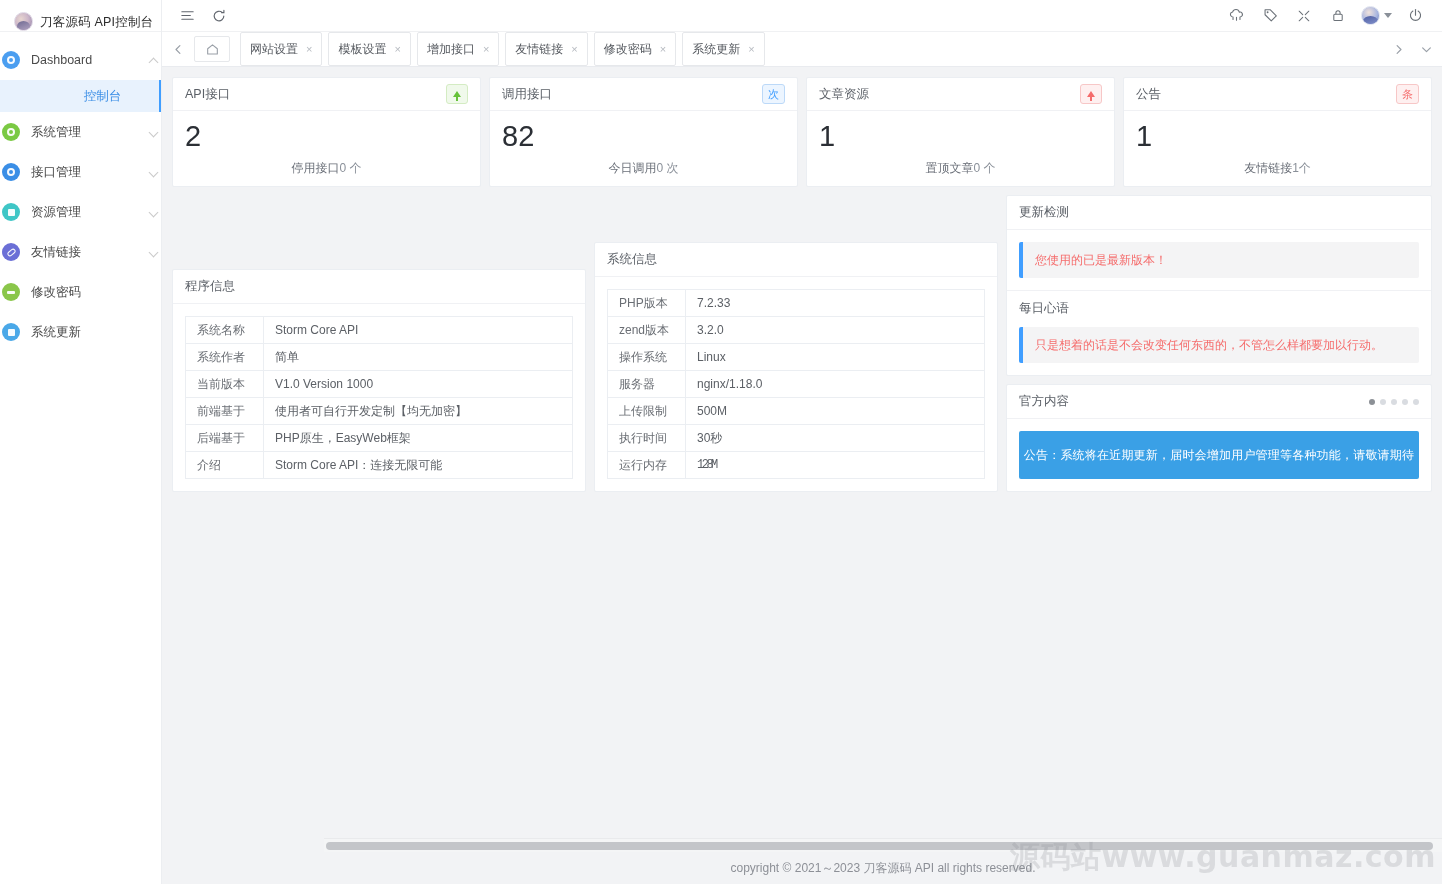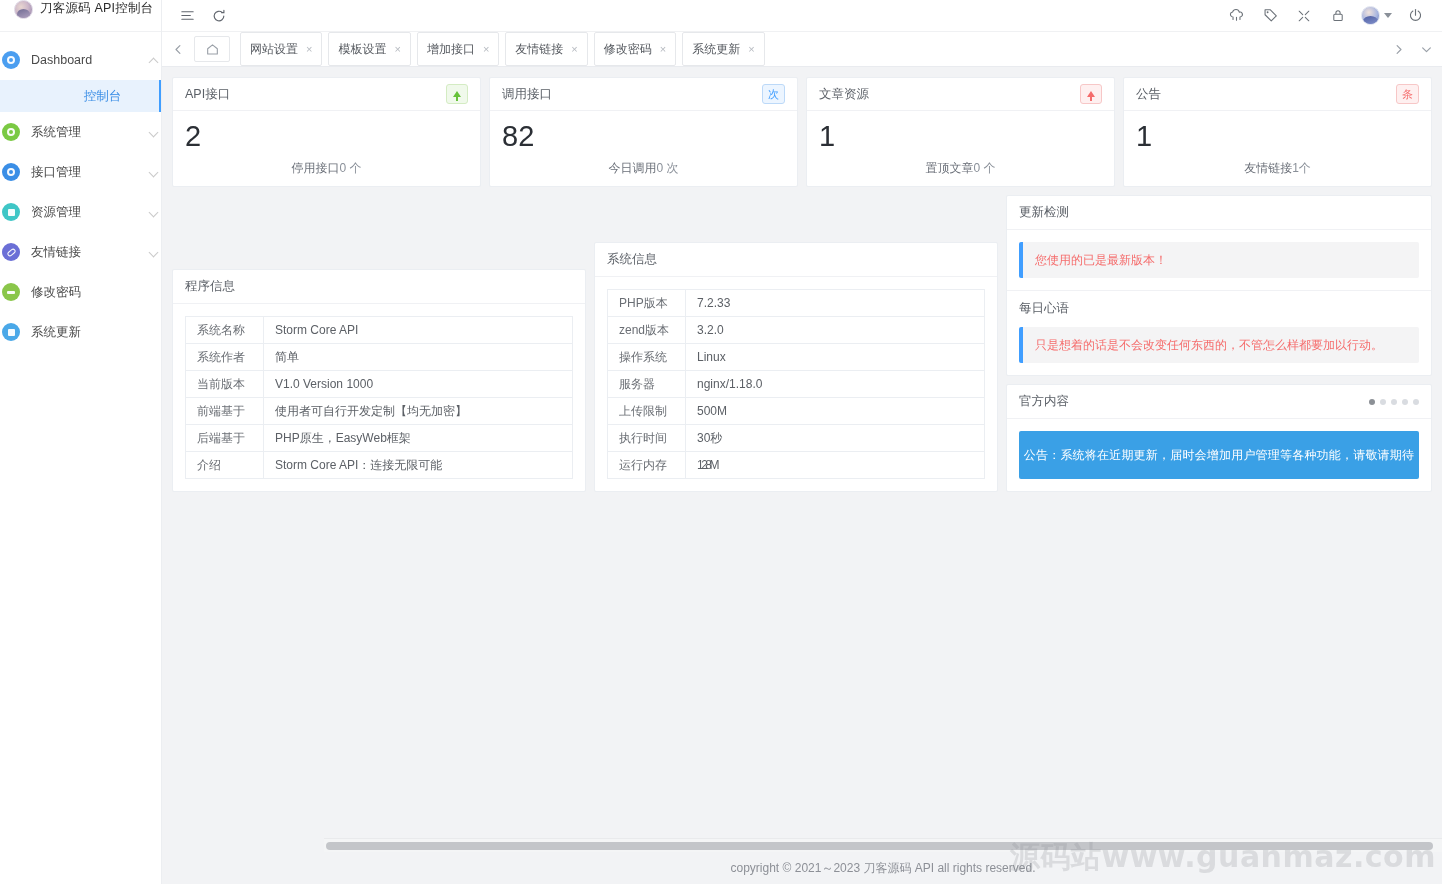--- a/index.html
+++ b/index.html
@@ -20,7 +20,7 @@
     position: relative; z-index: 5;
   }
   .logo-bar {
-    height: 32px; display: flex; align-items: flex-start; gap: 7px;
+    height: 32px; display: flex; align-items: flex-end; gap: 7px;
     padding-left: 14px; border-bottom: 1px solid #f0f1f3;
   }
   .logo-avatar {

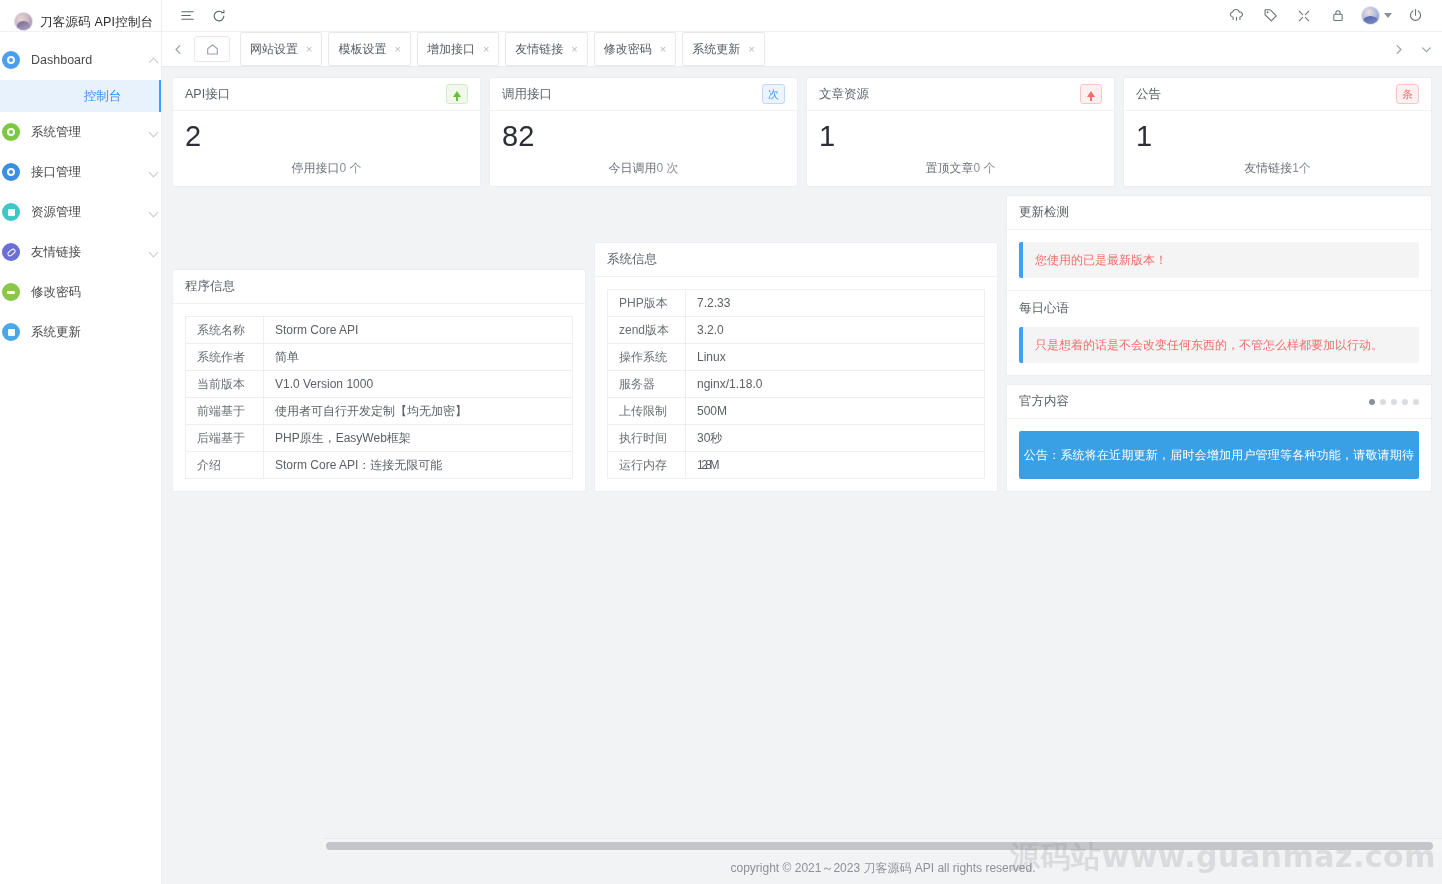--- a/index.html
+++ b/index.html
@@ -186,7 +186,7 @@
   table.info td.v { color: #5c6066; }
   .obscured {
     color: #8f9399; letter-spacing: -2.5px; filter: blur(.35px);
-    font-family: Liberation Sans, sans-serif; font-size: 11px;
+    font-family: Liberation Mono, monospace; font-size: 11px;
   }
 
   

